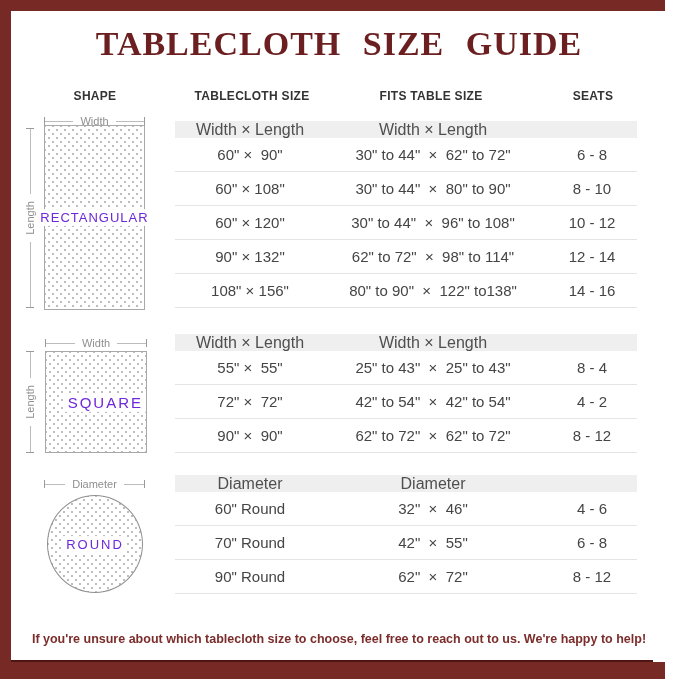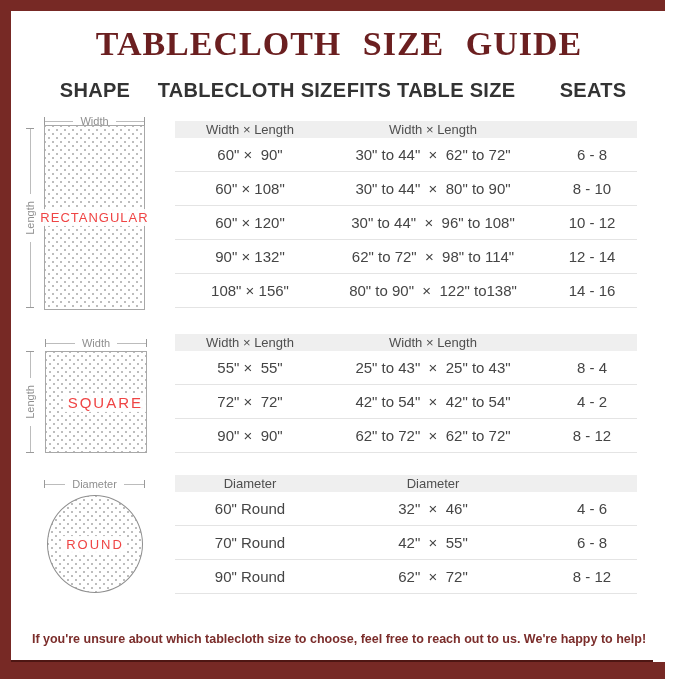--- a/index.html
+++ b/index.html
@@ -24,8 +24,8 @@
     white-space:nowrap;
   }
   .col-head {
-    position:absolute; top:68px; transform:translateX(-50%);
-    font-size:20px; font-weight:bold; letter-spacing:0.3px; color:#333;
+    position:absolute; top:78px; transform:translateX(-50%);
+    font-size:12px; font-weight:bold; letter-spacing:0.3px; color:#333;
     white-space:nowrap;
   }
   .ch-shape { left:84px; }

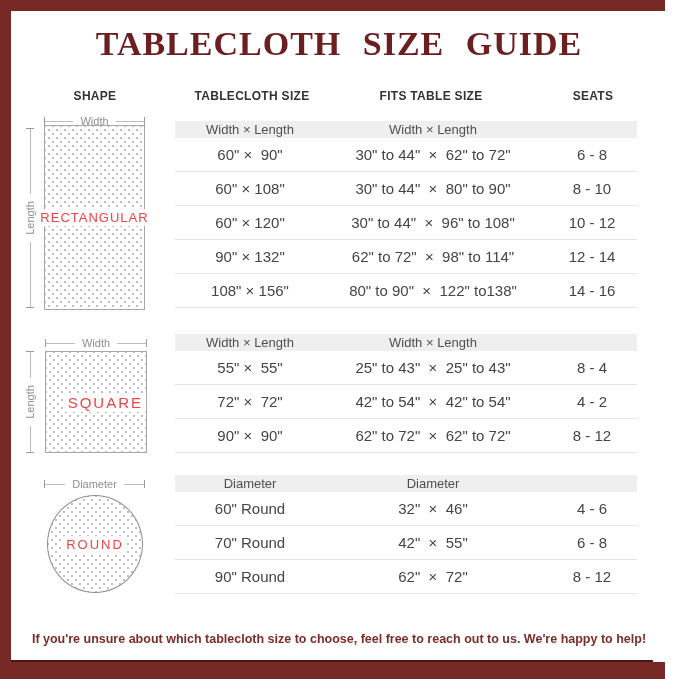--- a/index.html
+++ b/index.html
@@ -40,7 +40,7 @@
   .sec-round  { top:464px; }
   .band {
     position:relative; height:17px; background:#efefef;
-    font-size:13px; color:#4f4f4f;
+    font-size:16px; color:#4f4f4f;
   }
   .band span {
     position:absolute; transform:translateX(-50%); line-height:17px;

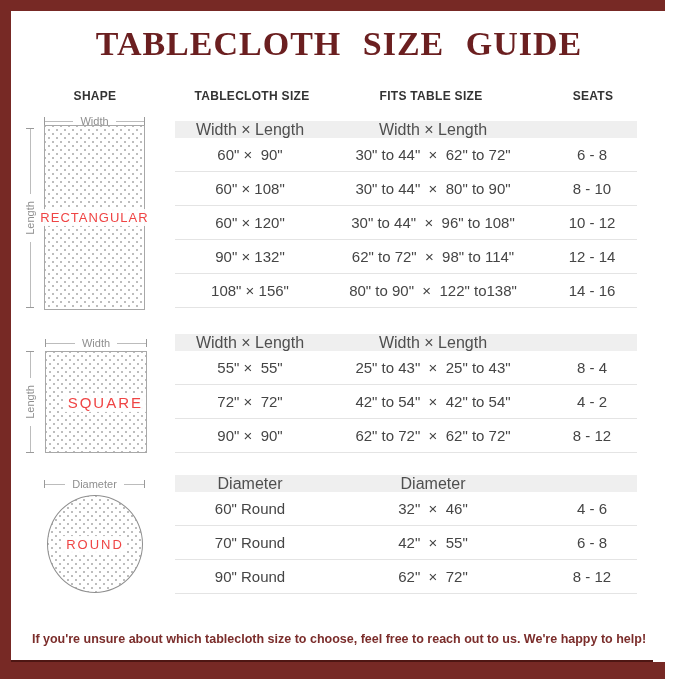--- a/index.html
+++ b/index.html
@@ -74,7 +74,7 @@
   .shape-round  { left:36px;  top:484px; width:96px;  height:98px; border-radius:50%; border-color:#8f8f8f; }
   .shape-label {
     background:rgba(255,255,255,0.92); padding:1px 3px;
-    color:#ef4444; font-weight:500; white-space:nowrap;
+    color:#6d28d9; font-weight:500; white-space:nowrap;
   }
   .lbl-rect   { font-size:13px; letter-spacing:1px; }
   .lbl-square { font-size:15px; letter-spacing:2px; }

